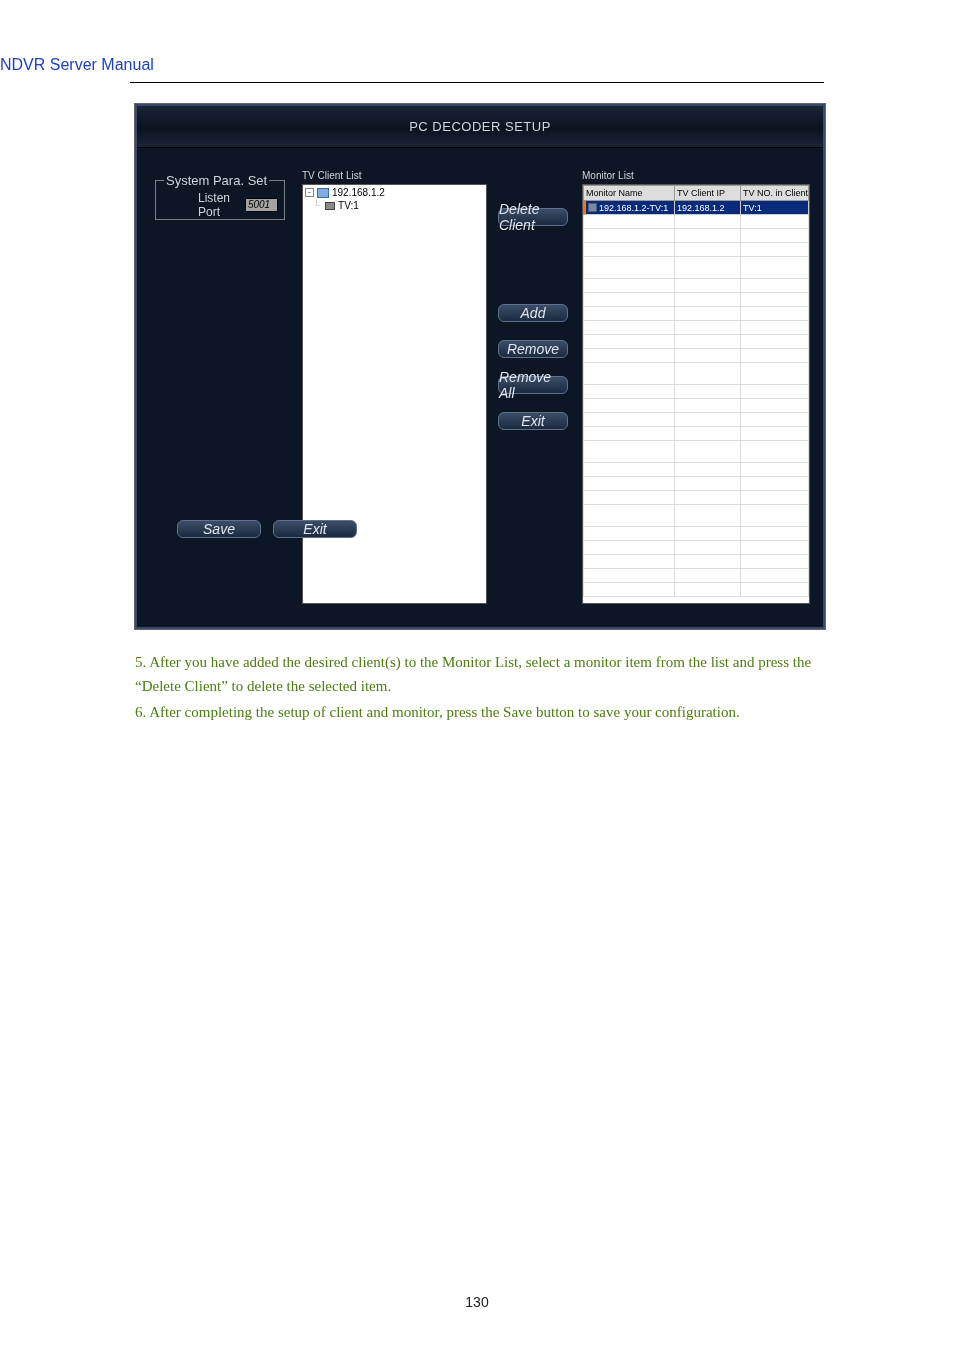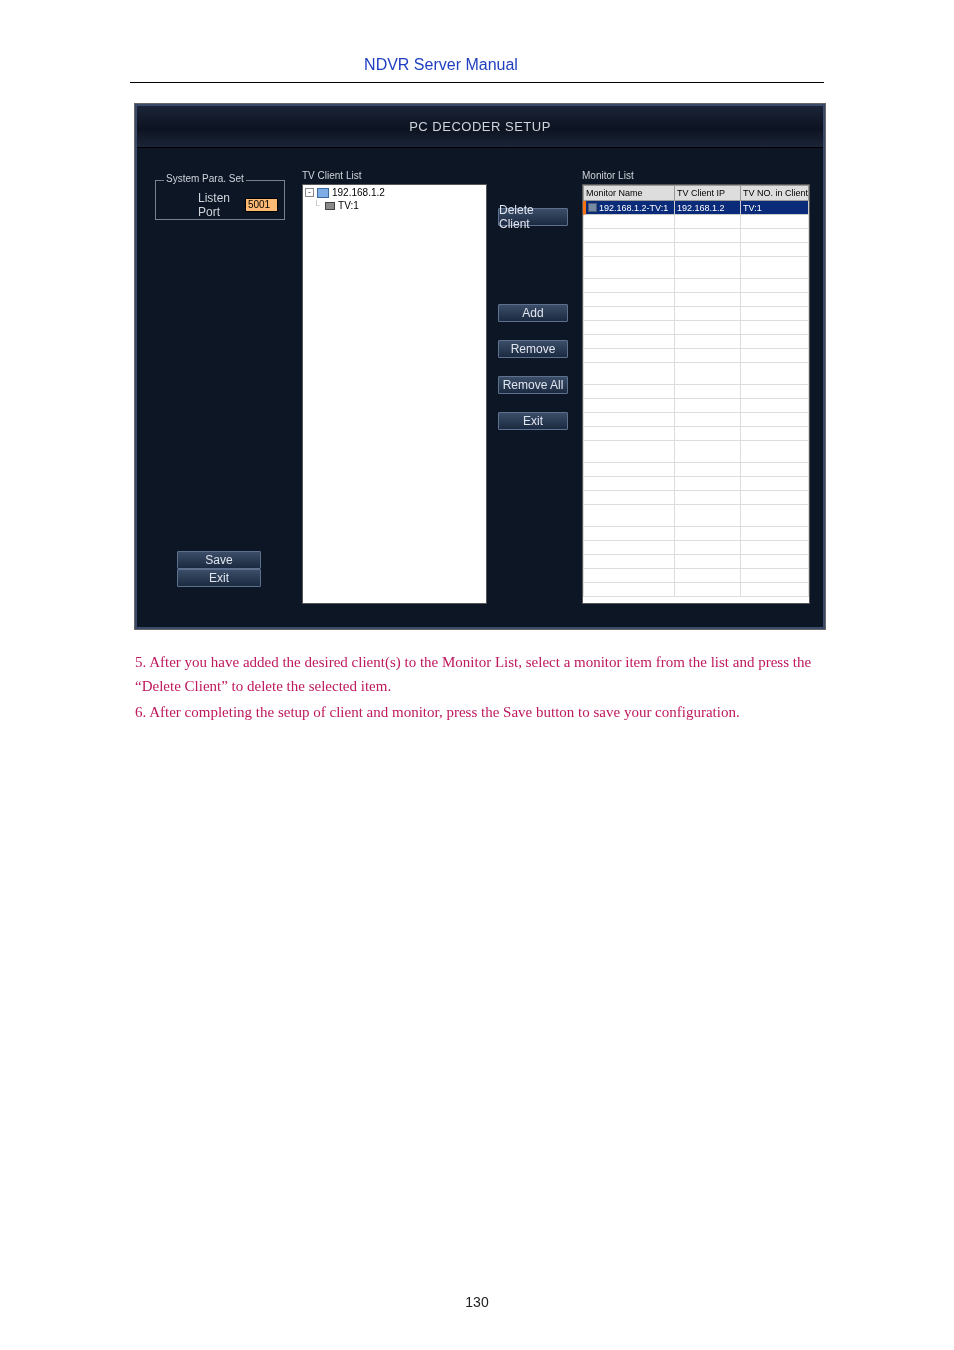--- a/index.html
+++ b/index.html
@@ -6,7 +6,7 @@
   html, body { width: 954px; height: 1350px; background: #fff; font-family: Arial, Helvetica, sans-serif; }
   .page { width: 954px; height: 1350px; position: relative; background: #fff; }
   .header { position: absolute; top: 56px; left: 0; right: 0; }
-  .header-text { text-align: center; padding-right: 72px; color: #1e3fbf; font-size: 16px; }
+  .header-text { text-align: left; padding-right: 72px; color: #1e3fbf; font-size: 16px; }
   .hr { position: absolute; top: 82px; left: 130px; right: 130px; height: 1px; background: #000; }
   .footer-num { position: absolute; bottom: 40px; left: 0; right: 0; text-align: center; font-size: 14px; color: #222; }
 

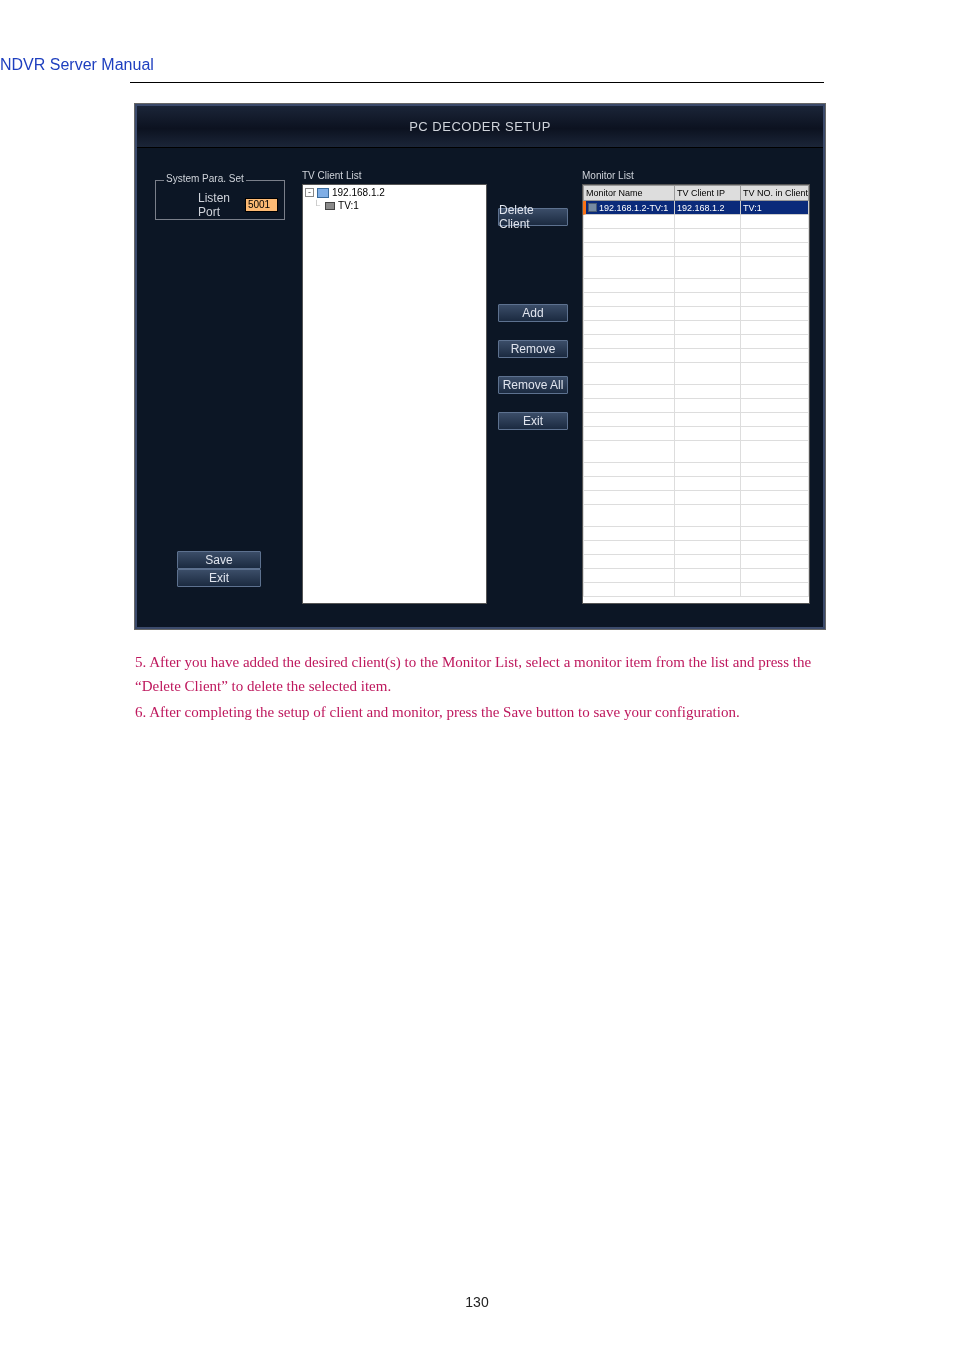--- a/index.html
+++ b/index.html
@@ -37,7 +37,7 @@
   }
   .fieldset-legend {
     position: absolute; top: -8px; left: 8px; background: #0c1625; color: #cfd3da;
-    font-size: 10px; padding: 0 2px;
+    font-size: 13px; padding: 0 2px;
   }
   .fieldset-row { display:flex; align-items:center; gap:6px; padding: 10px 6px 0 6px; }
   .fieldset-label { color:#cfd3da; font-size:12px;margin-left:36px; }

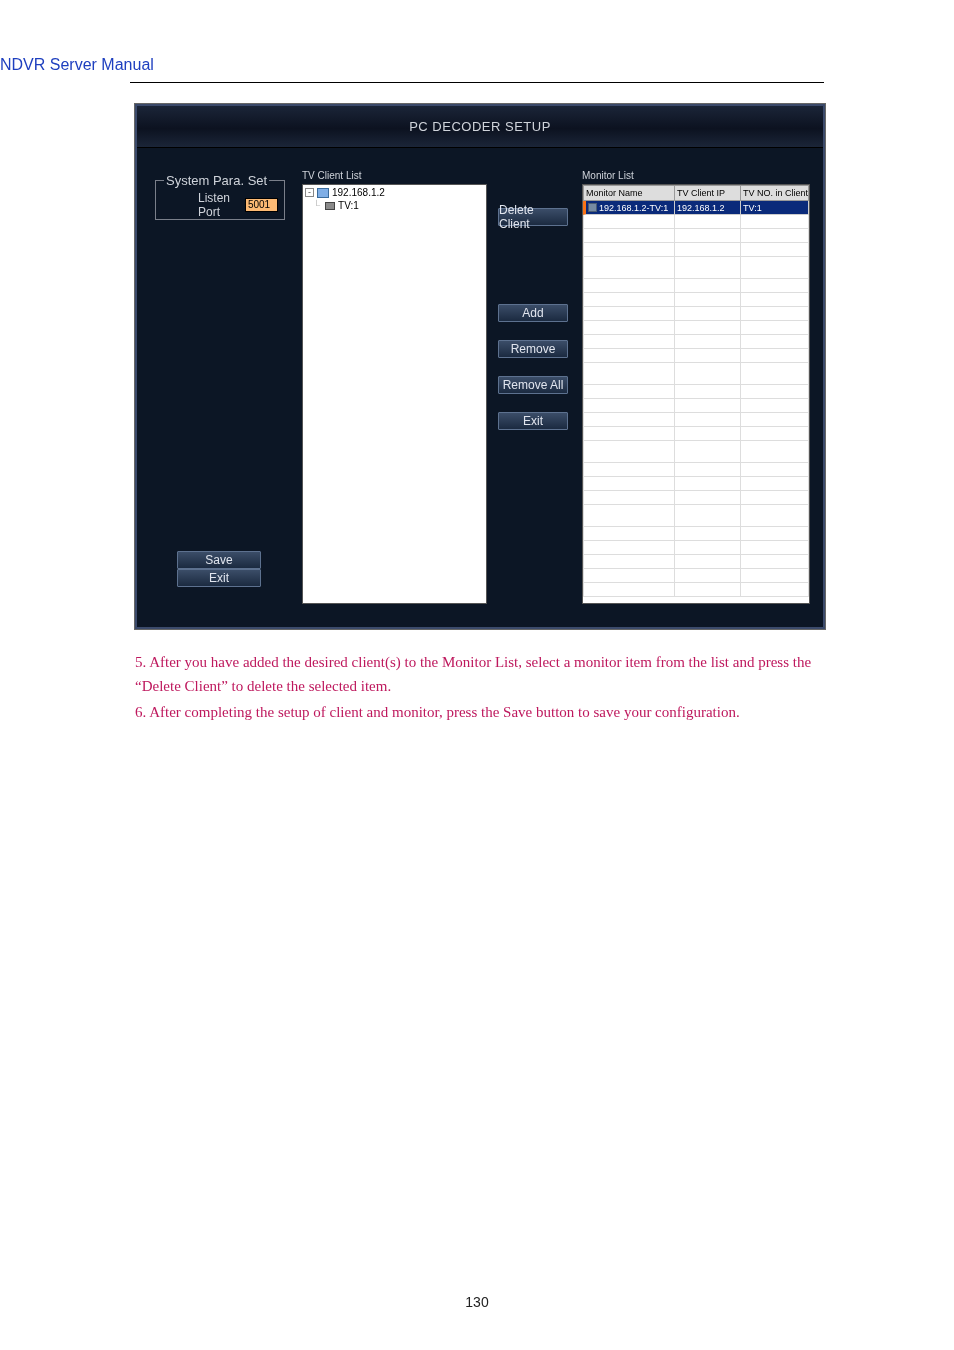--- a/index.html
+++ b/index.html
@@ -42,8 +42,8 @@
   .fieldset-row { display:flex; align-items:center; gap:6px; padding: 10px 6px 0 6px; }
   .fieldset-label { color:#cfd3da; font-size:12px;margin-left:36px; }
   .port-input {
-    width: 44px; height: 14px; background:#fdba74; color:#000; font-size:10px;
-    border:1px solid #000; padding:0 2px; line-height:12px;
+    width: 44px; height: 14px; background:#a3a3a3; color:#000; font-size:10px;
+    border:1px solid #000; padding:0 2px; line-height:12px;font-style:italic;
   }
 
   

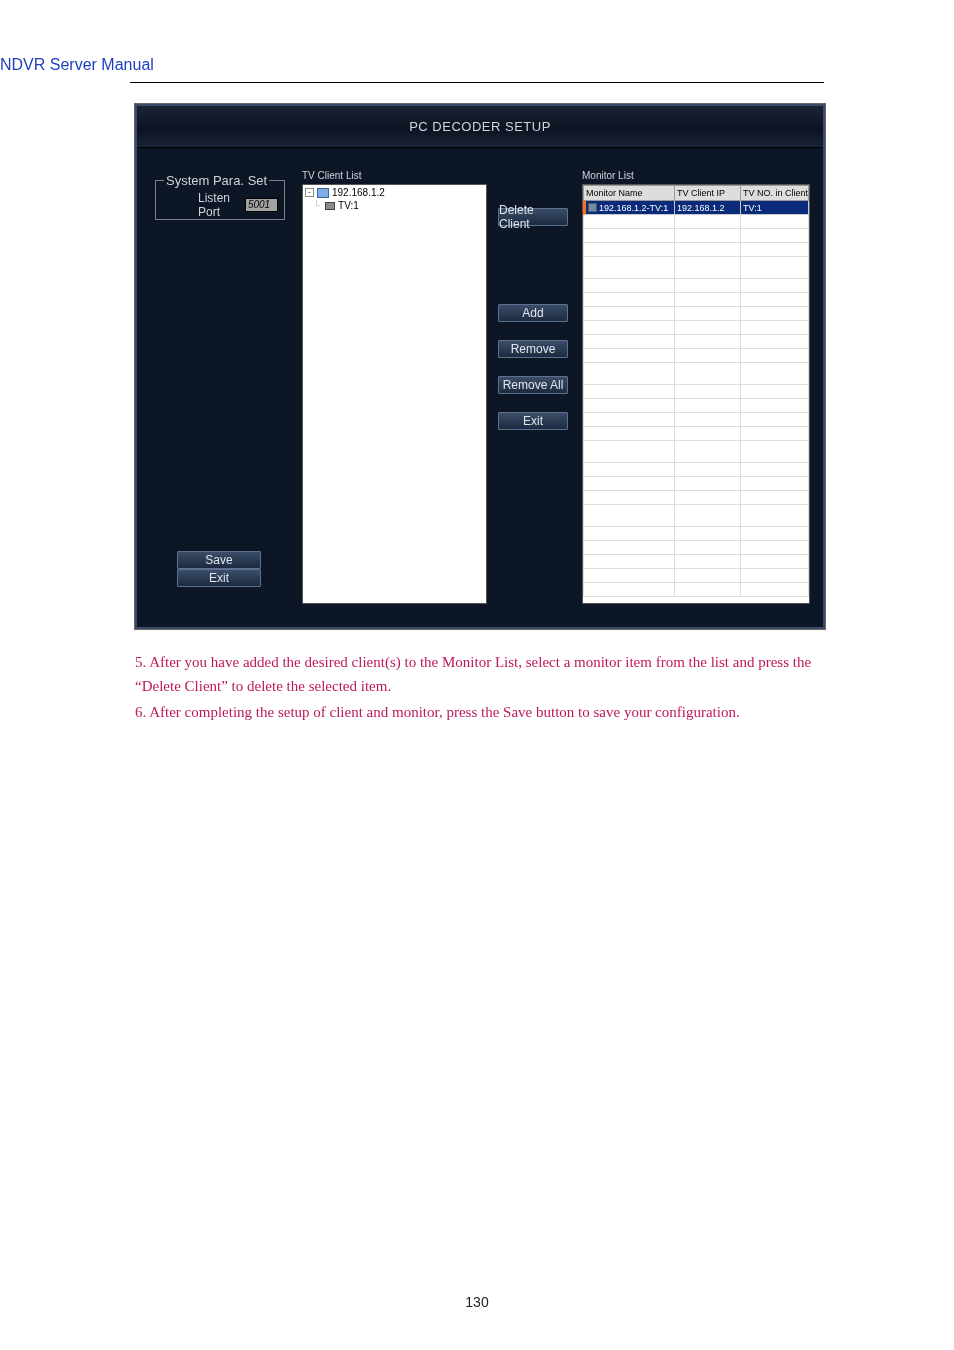--- a/index.html
+++ b/index.html
@@ -65,10 +65,11 @@
     width: 70px; height: 18px;
     background: linear-gradient(#3b4d68, #1b2a40);
     border: 1px solid #5d718f;
-    color: #e1e5ee; font-size:12px;
+    color: #e1e5ee; font-size:14px;
     display:flex; align-items:center; justify-content:center;
-    cursor:pointer; border-radius:1px;
+    cursor:pointer; border-radius:6px;
     font-family: Arial, sans-serif;
+    font-style: italic;
   }
 
   

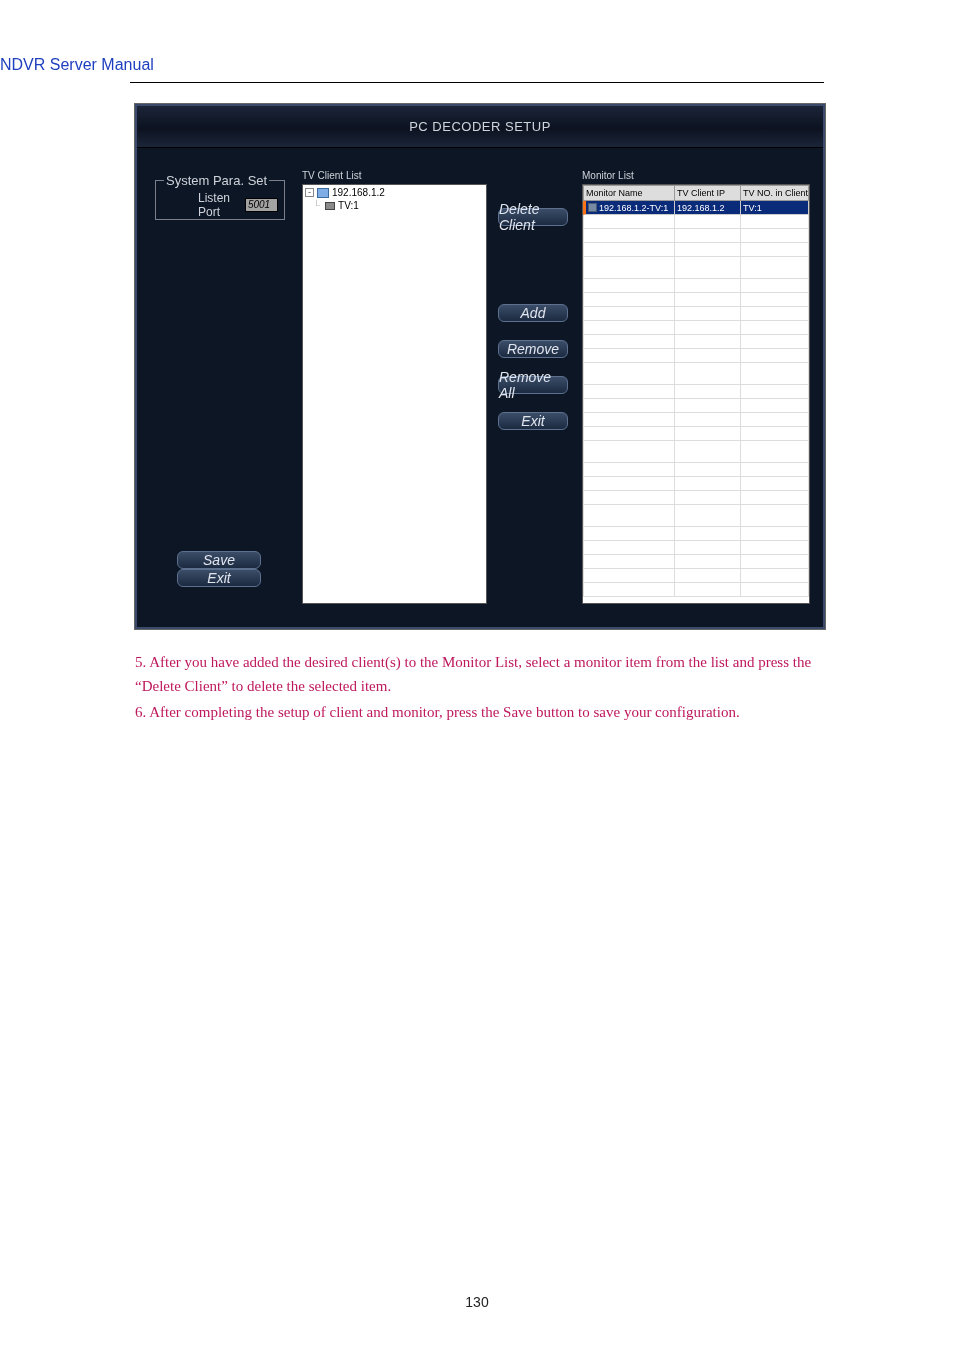--- a/index.html
+++ b/index.html
@@ -95,7 +95,7 @@
   .band div { border-bottom:1px solid #ddd; }
 
   
-  .left-buttons { position:absolute; left:40px; top:403px; display:flex; flex-direction:column; gap:0; }
+  .left-buttons { position:absolute; left:40px; top:372px; display:flex; flex-direction:row; gap:12px; }
   .left-buttons .btn { width:84px; height:18px; }
 
   

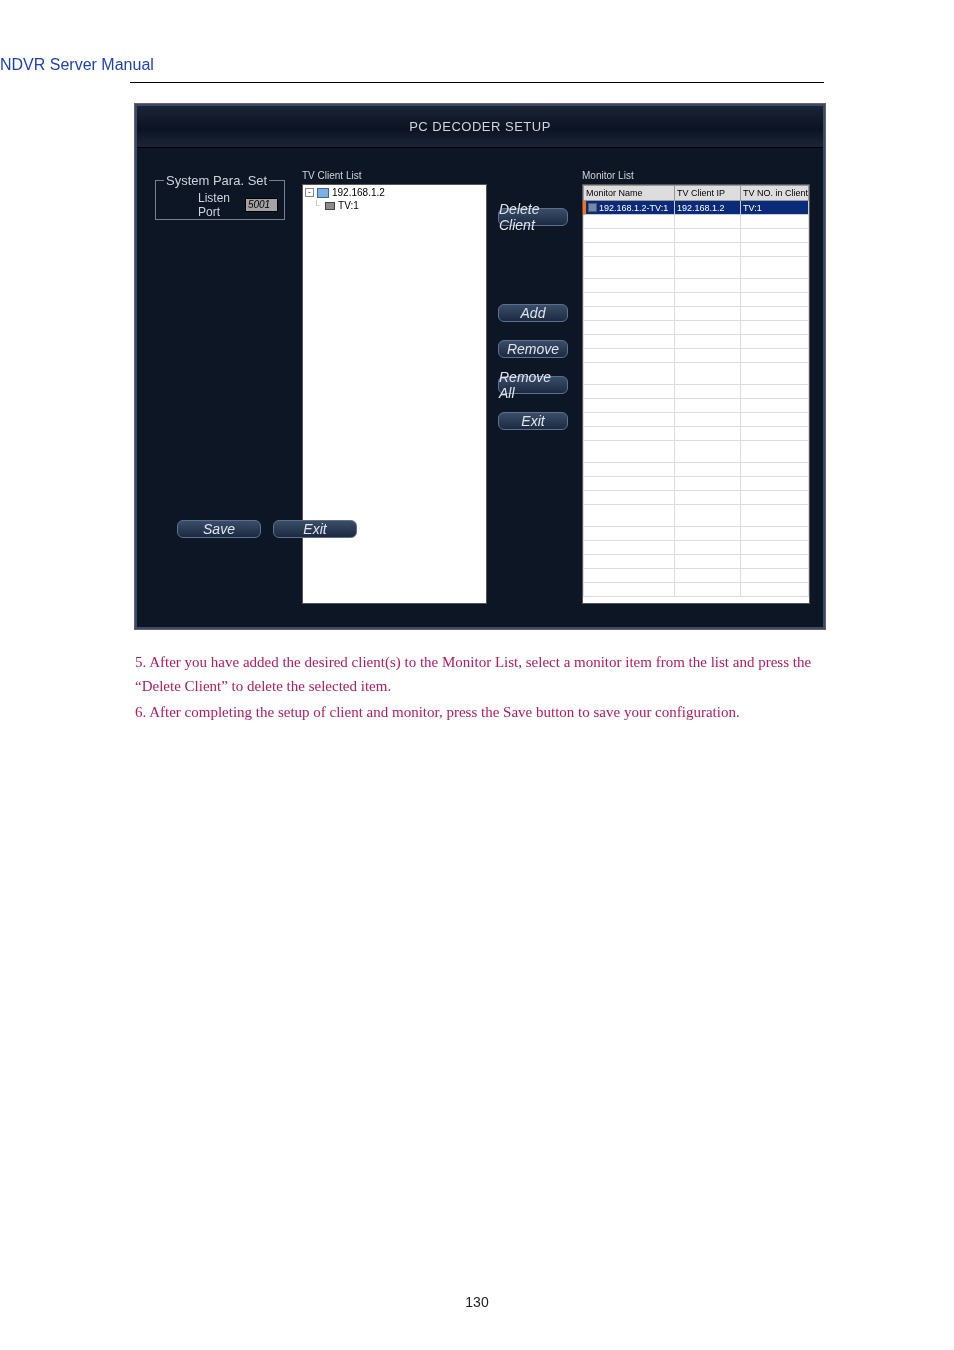--- a/index.html
+++ b/index.html
@@ -101,7 +101,7 @@
   
   .para {
     position:absolute; left:135px; width:690px;
-    color:#be185d; font-size:15px; line-height:1.6;
+    color:#4d7c0f; font-size:15px; line-height:1.6;
     font-family: "Times New Roman", Times, serif;
   }
   .para1 { top: 650px; }

